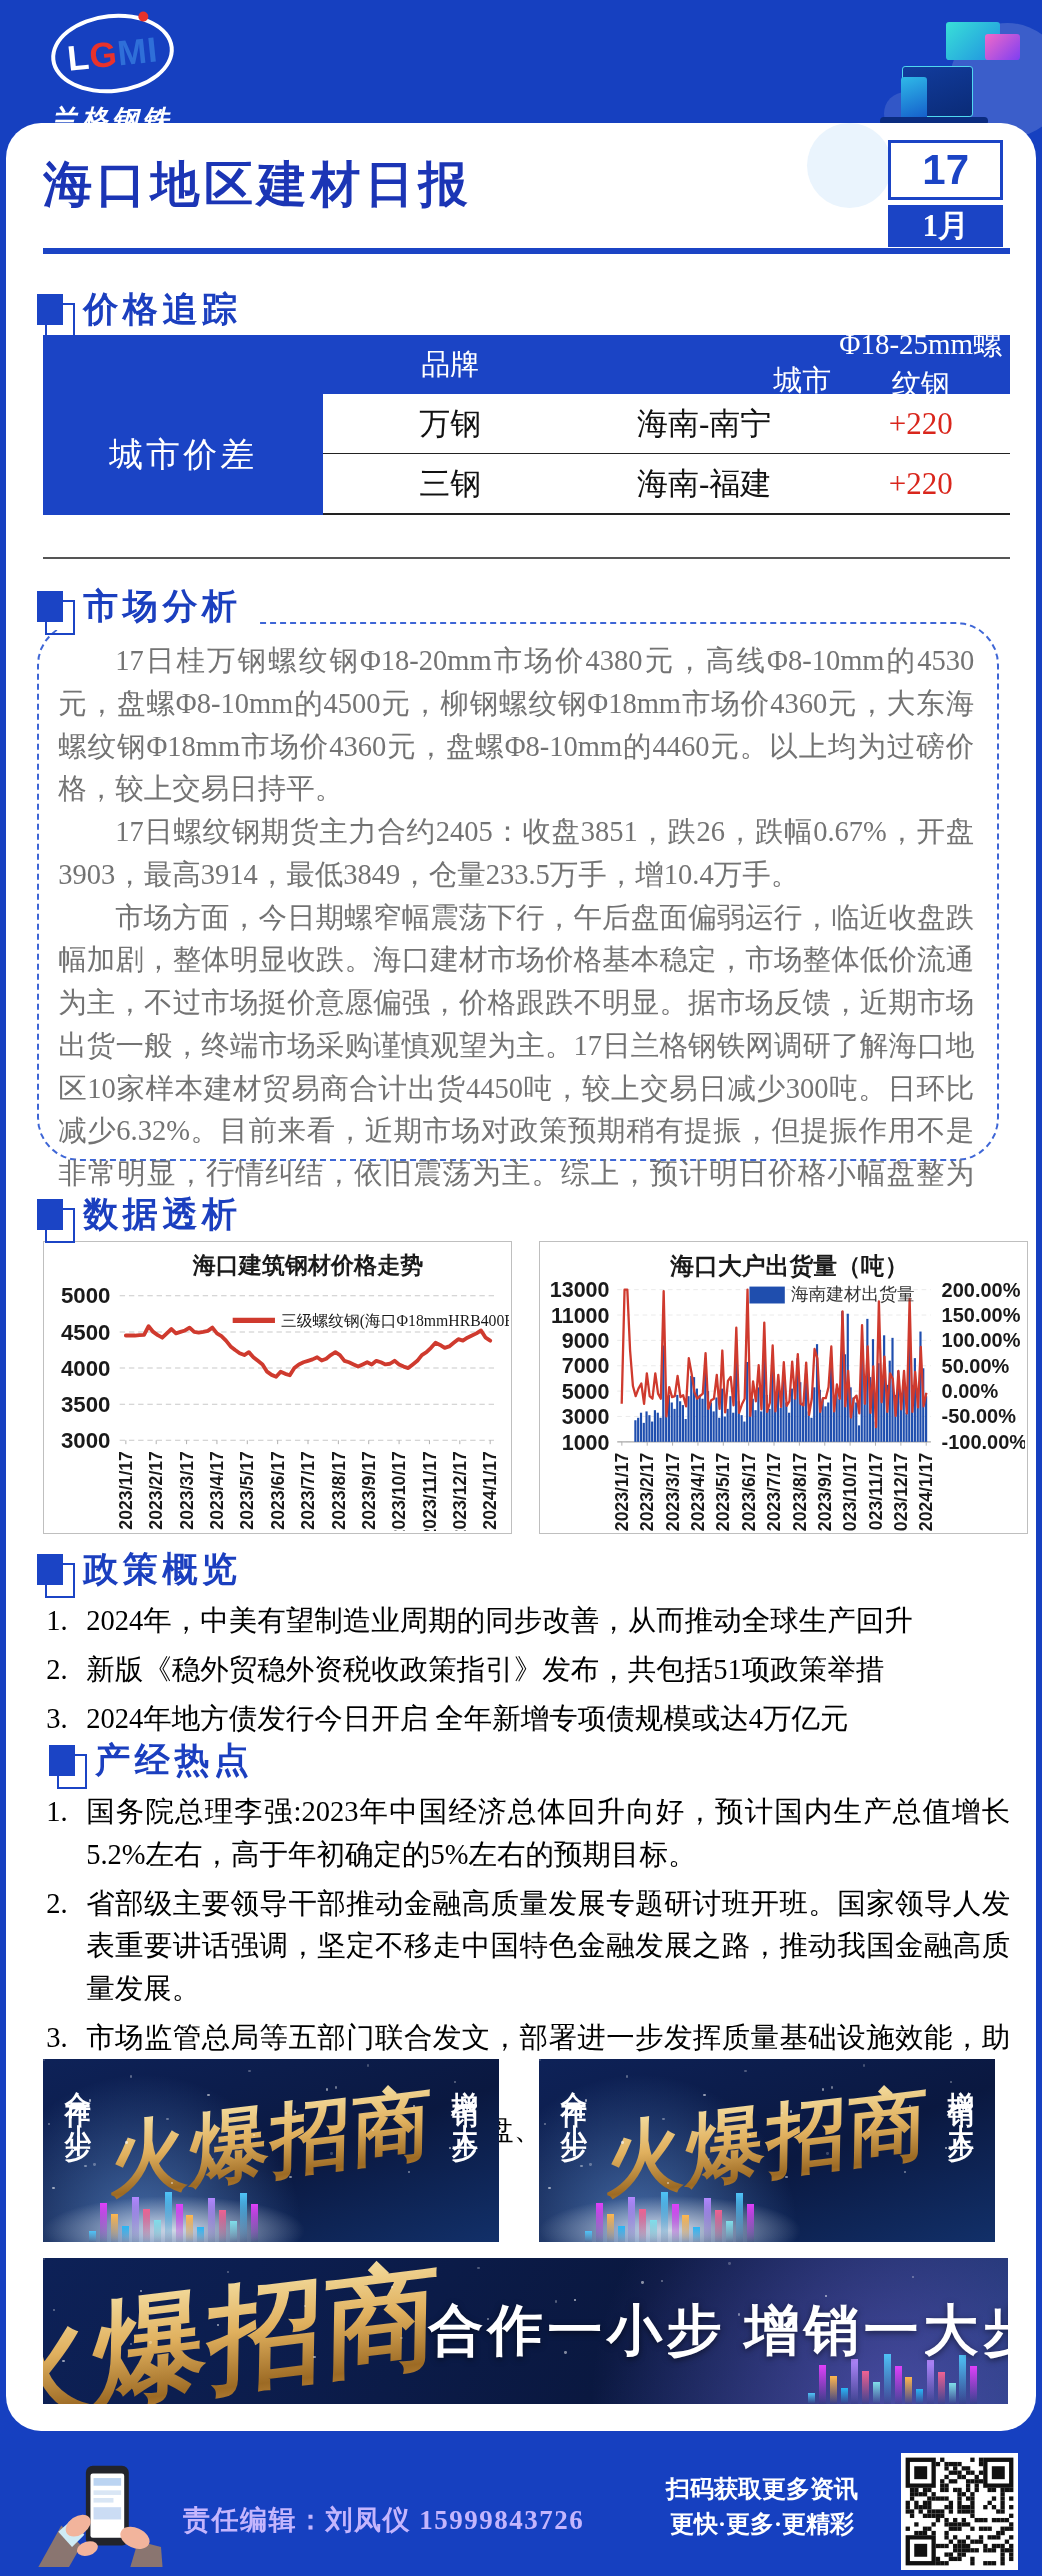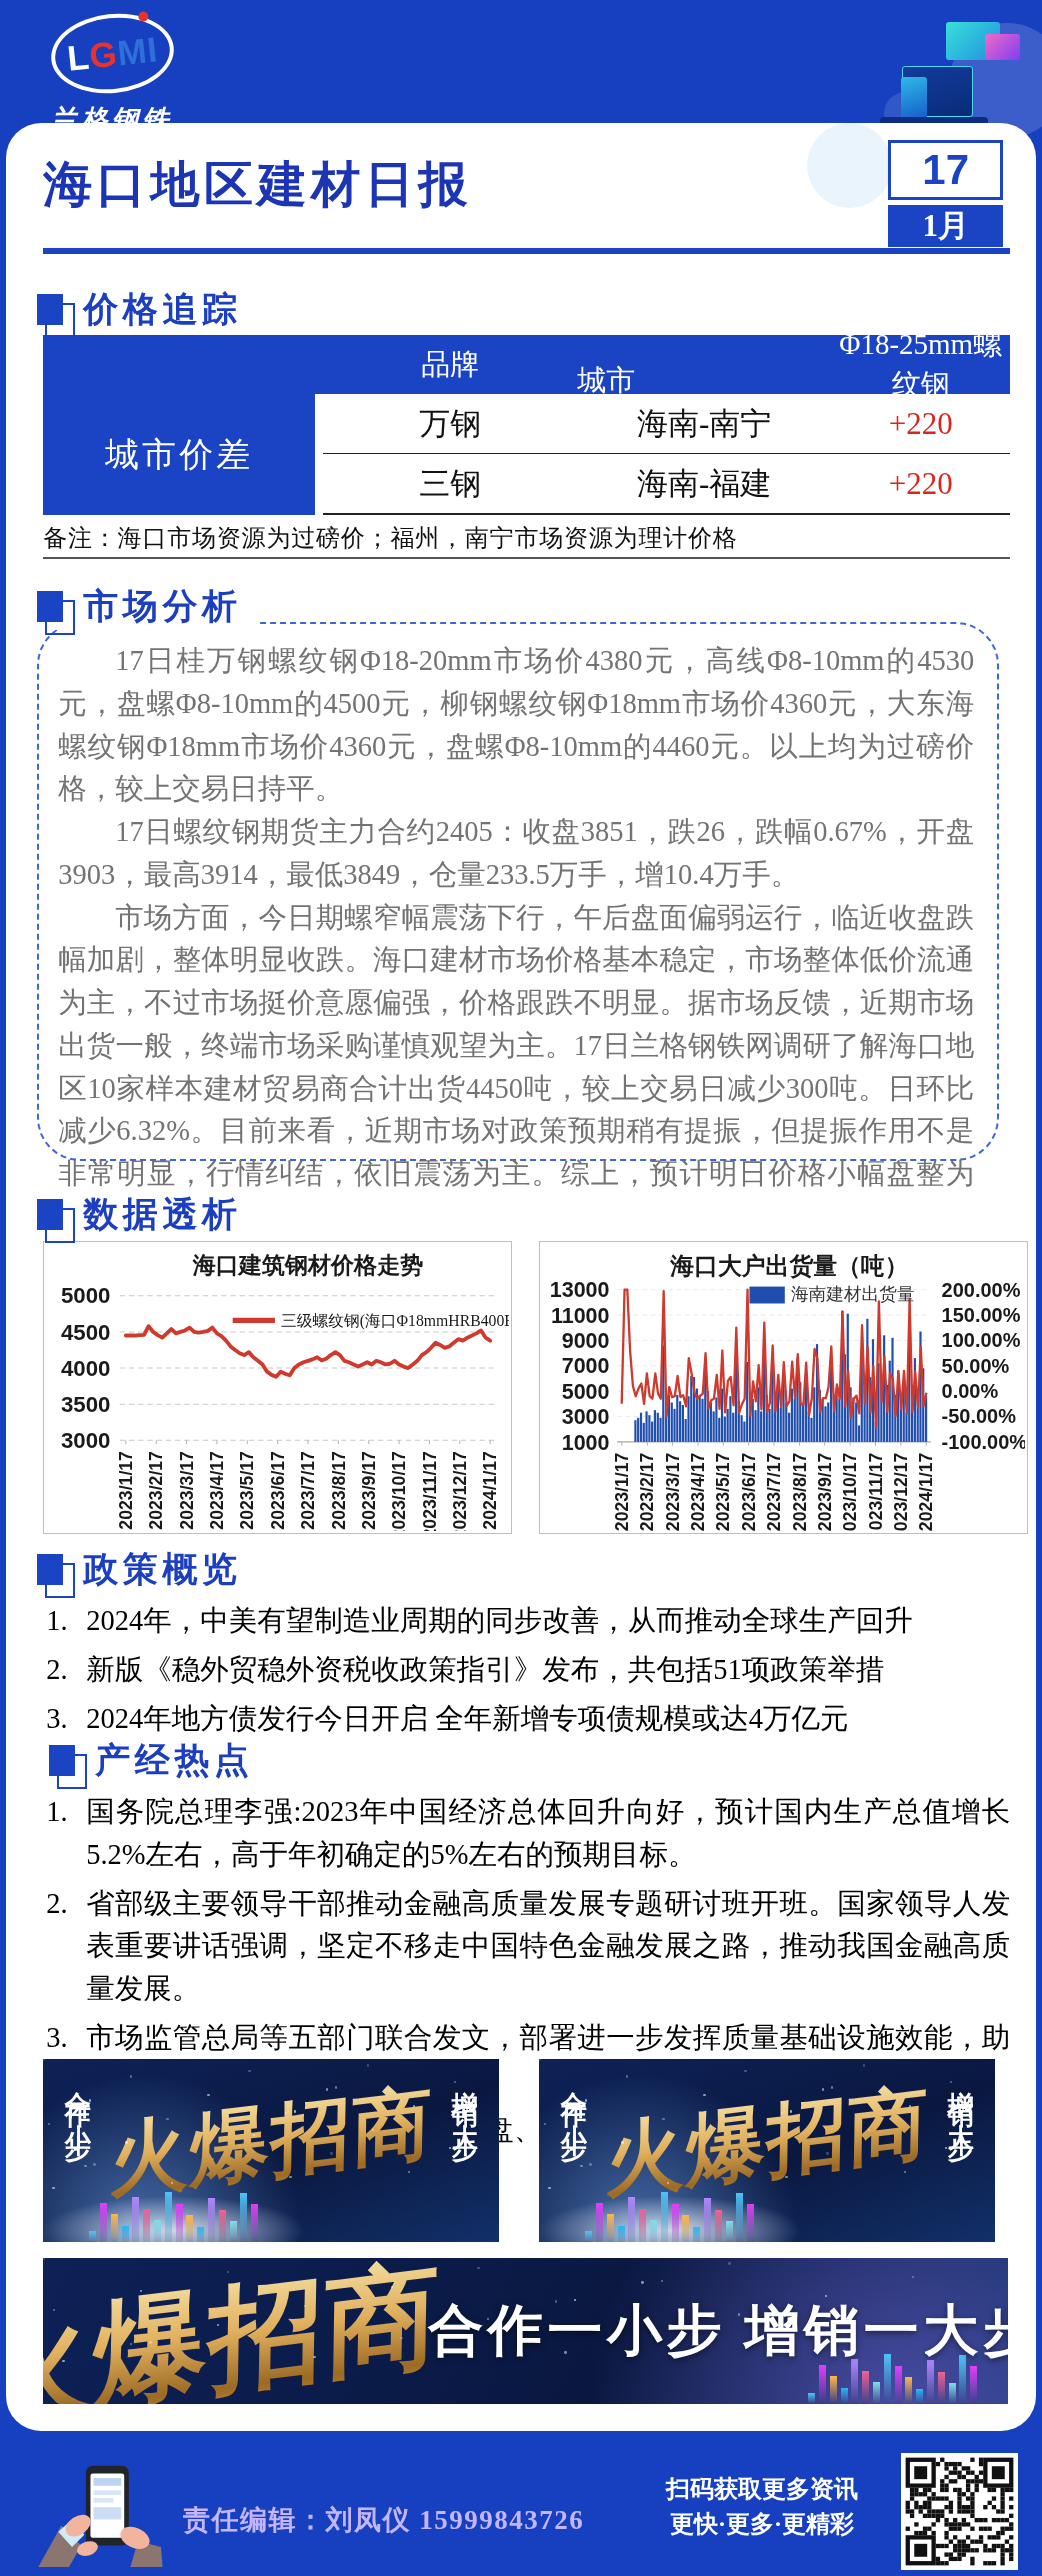--- a/index.html
+++ b/index.html
@@ -43,7 +43,7 @@
   .pt-head{display:flex;background:#1B44C5;color:#fff;height:59px;align-items:center;font-size:29px;}
   .pt-head .c0{width:280px;}
   .pt-head .c1{width:254px;text-align:center;}
-  .pt-head .c2{width:254px;text-align:left;margin-top:32px;}
+  .pt-head .c2{width:254px;text-align:right;margin-top:32px;}
   .pt-head .c3{width:179px;text-align:center;}
   .pt-body{display:flex;}
   .pt-span{width:280px;background:#1B44C5;color:#fff;display:flex;align-items:center;justify-content:center;

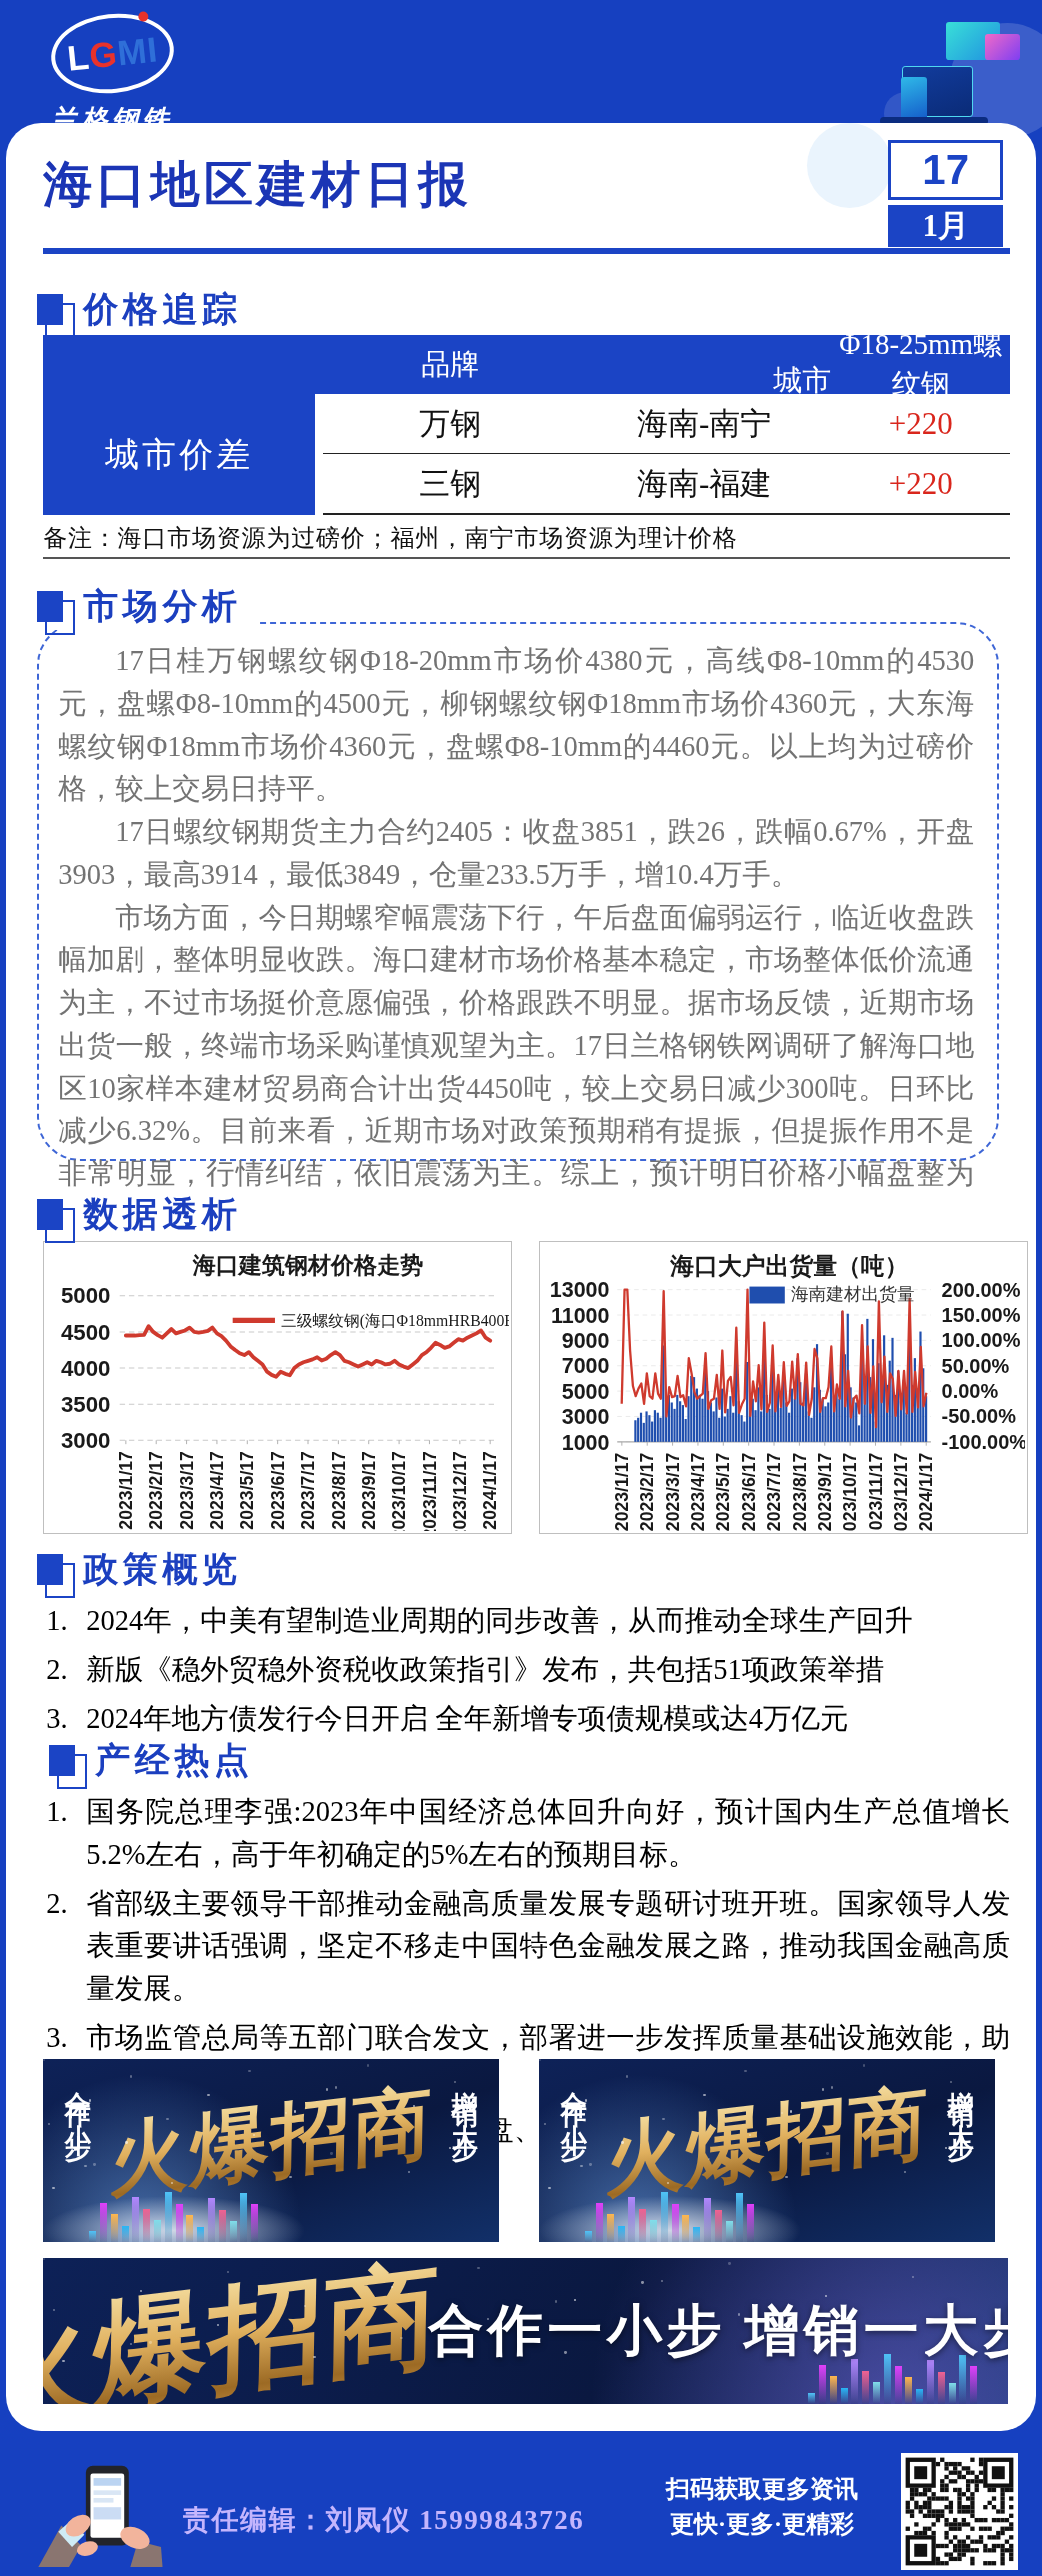--- a/index.html
+++ b/index.html
@@ -48,7 +48,7 @@
   .pt-body{display:flex;}
   .pt-span{width:280px;background:#1B44C5;color:#fff;display:flex;align-items:center;justify-content:center;
     font-size:34px;letter-spacing:3.1px;}
-  .pt-rows{width:687px;padding-left:8px;}
+  .pt-rows{width:687px;}
   .pt-row{display:flex;height:59px;align-items:center;font-size:31px;color:#111;border-bottom:1.5px solid #222;}
   .pt-row .c1{width:254px;text-align:center;}
   .pt-row .c2{width:254px;text-align:center;}

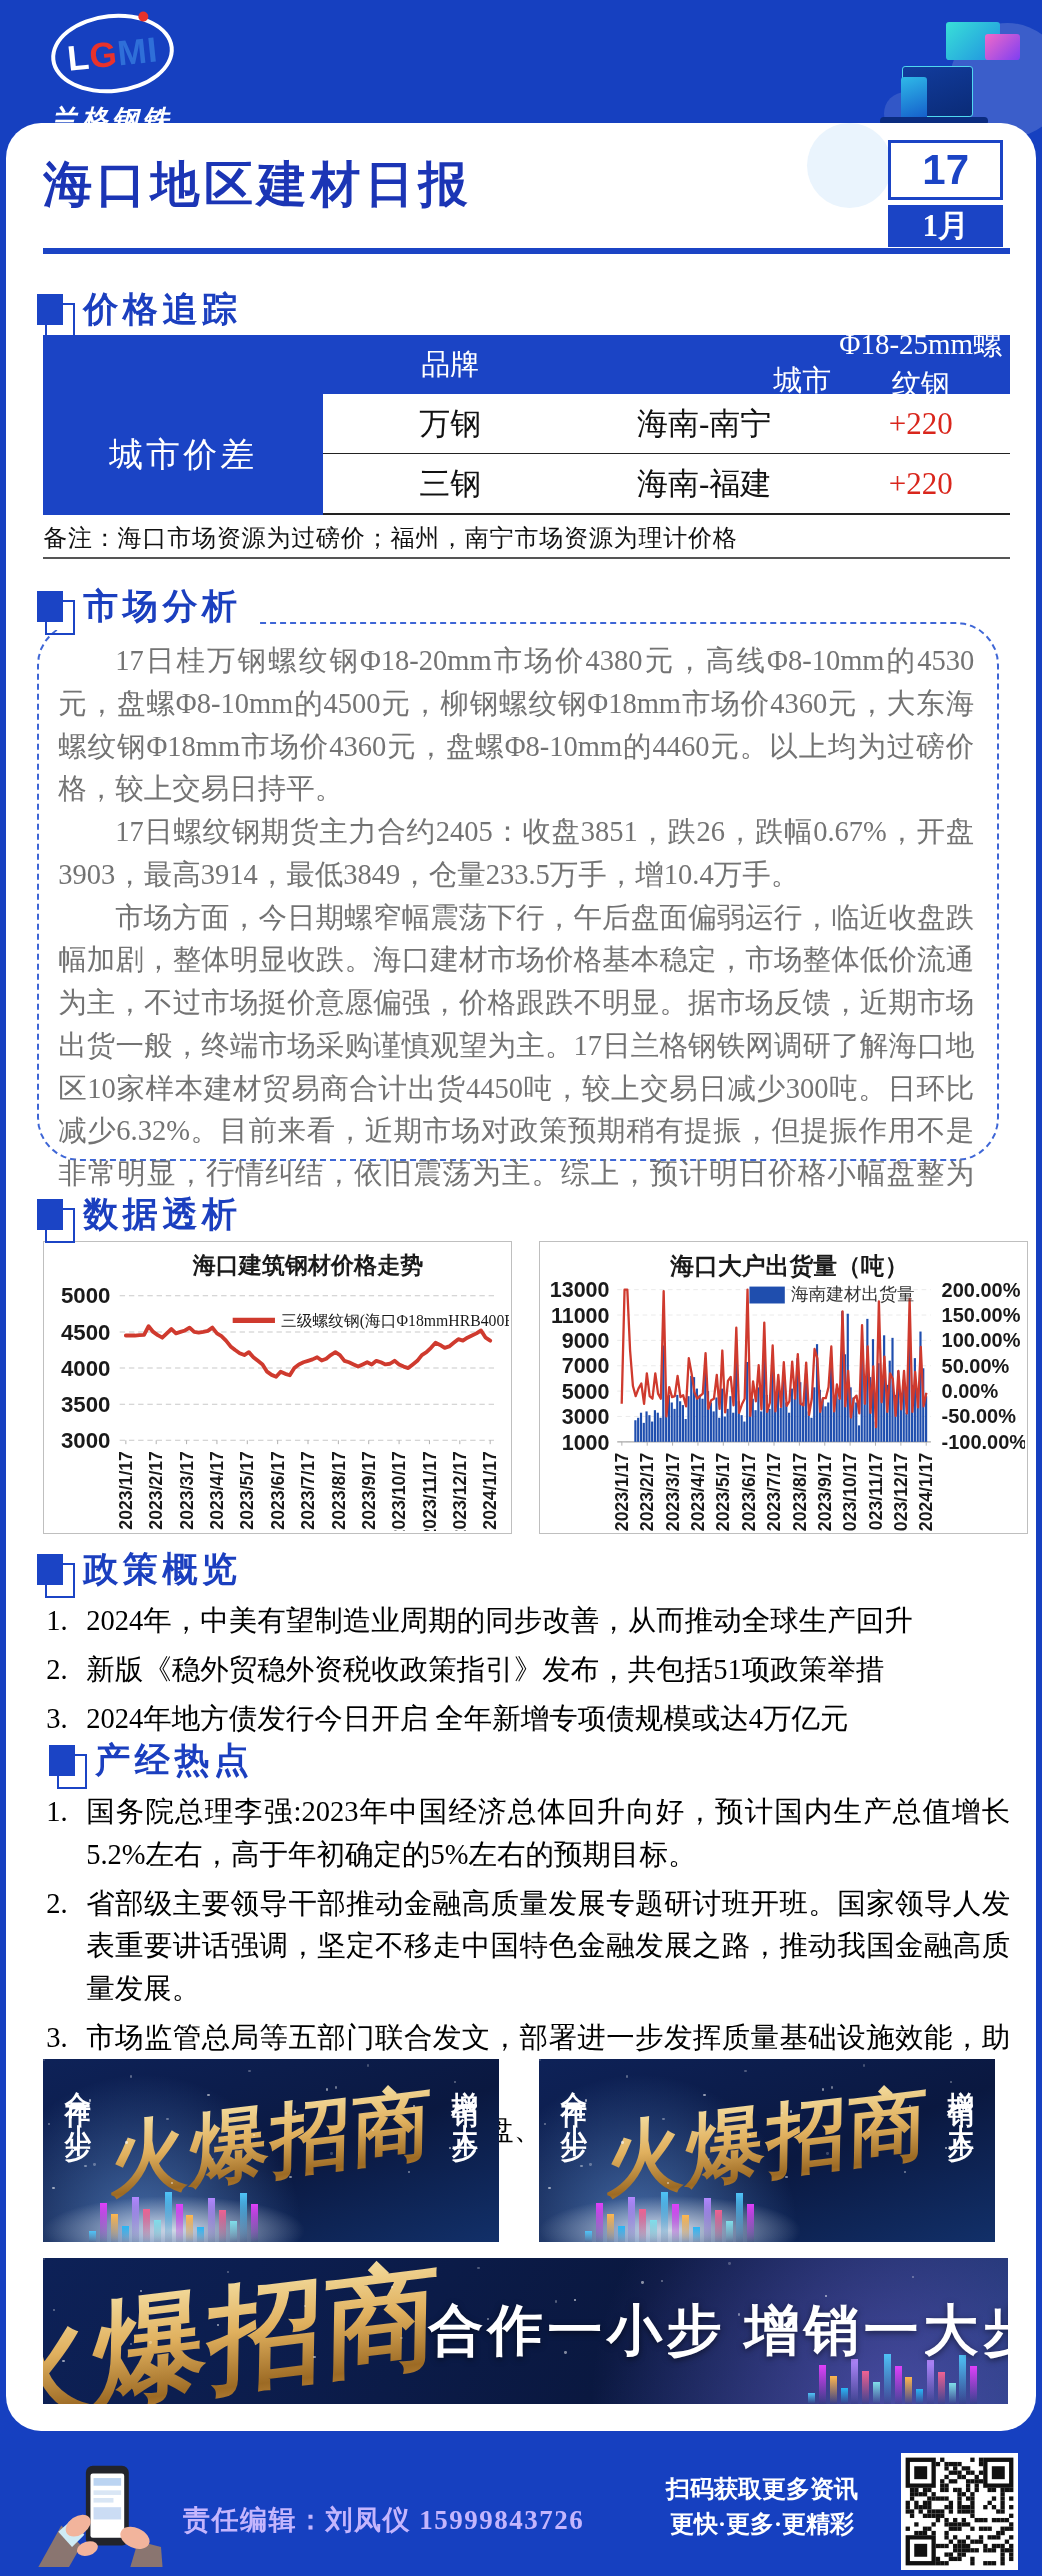--- a/index.html
+++ b/index.html
@@ -165,7 +165,6 @@
         </div>
       </div>
     </div>
-    <div class="pt-note">备注：海口市场资源为过磅价；福州，南宁市场资源为理计价格</div>
     <div class="pt-hr"></div>
 
     <div class="sec" style="left:31px;top:460px;">

